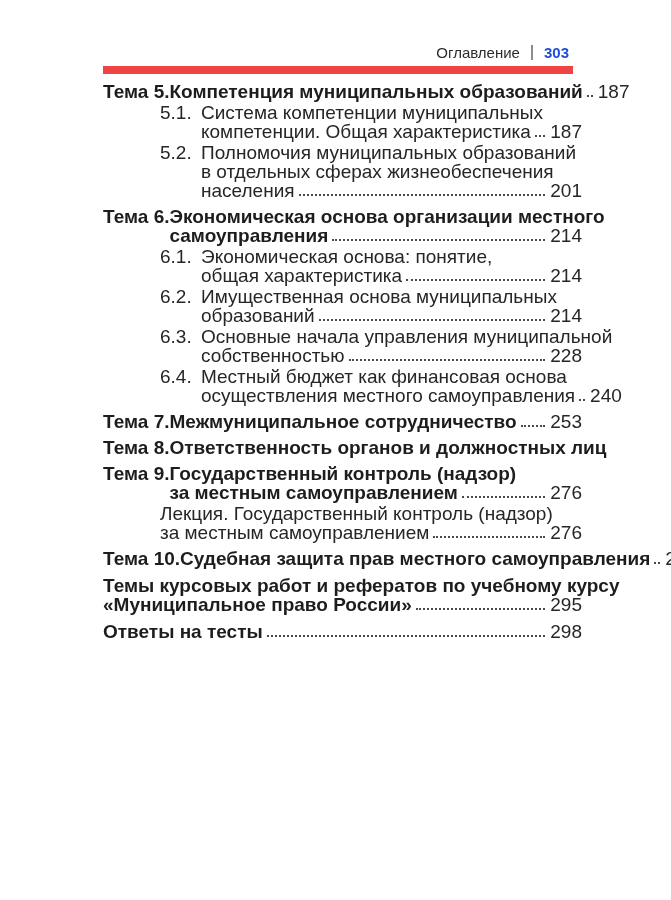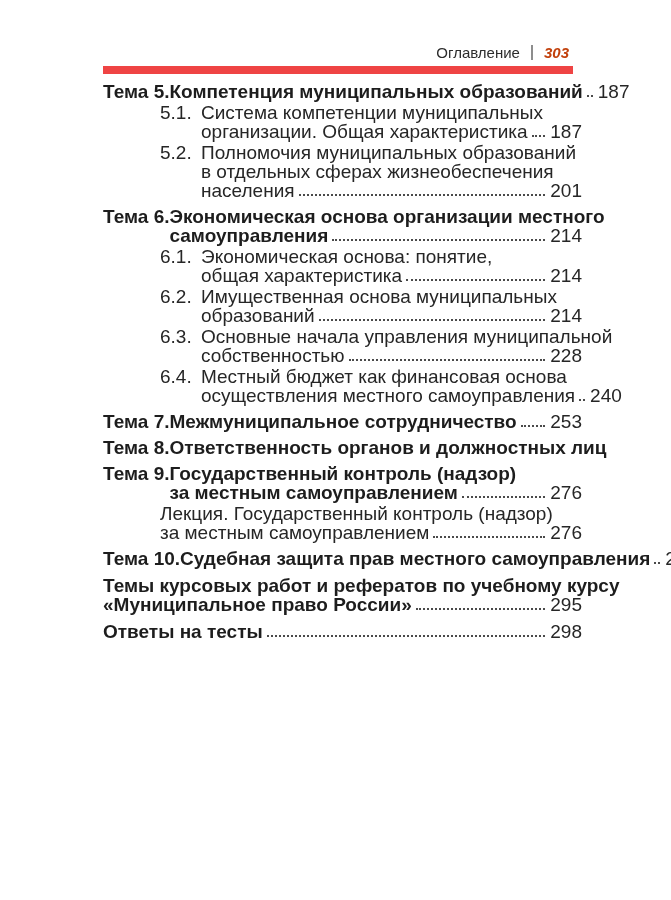--- a/index.html
+++ b/index.html
@@ -36,7 +36,7 @@
     border-bottom: 8px solid #ef4444;
   }
   .running-head .section-title { font-weight: 400; }
-  .running-head .pagenum { font-weight: 700; color: #c2410c; font-style: italic; }
+  .running-head .pagenum { font-weight: 700; color: #1d4ed8; }
   .vdiv {
     width: 2px;
     height: 15px;

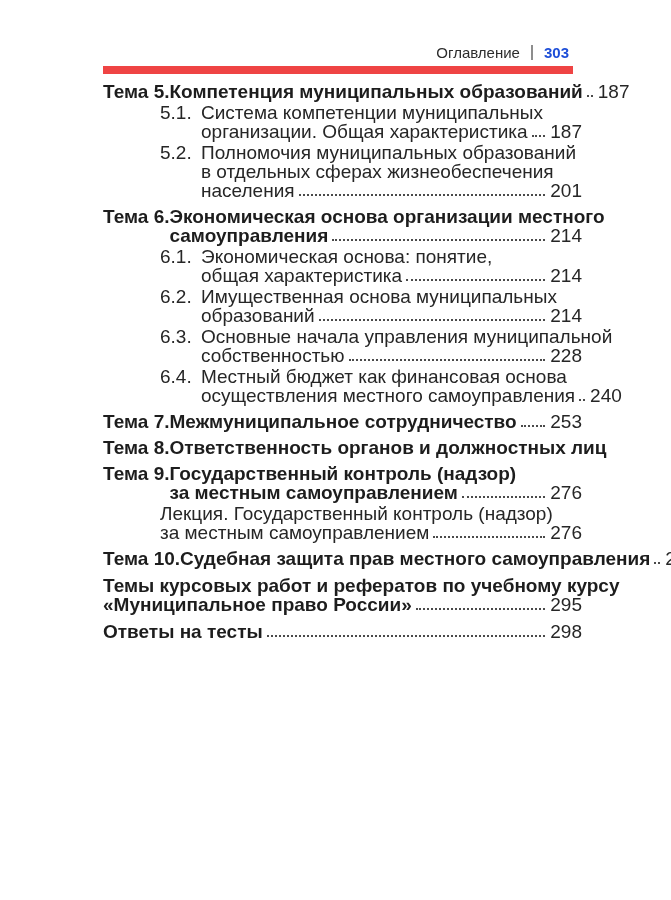--- a/index.html
+++ b/index.html
@@ -112,7 +112,7 @@
           <div class="body-col">
             <div class="line"><span class="txt">Система компетенции муниципальных</span></div>
             <div class="line last">
-              <span class="txt">организации. Общая характеристика</span>
+              <span class="txt">компетенции. Общая характеристика</span>
               <span class="leader"></span>
               <span class="page-ref">187</span>
             </div>

